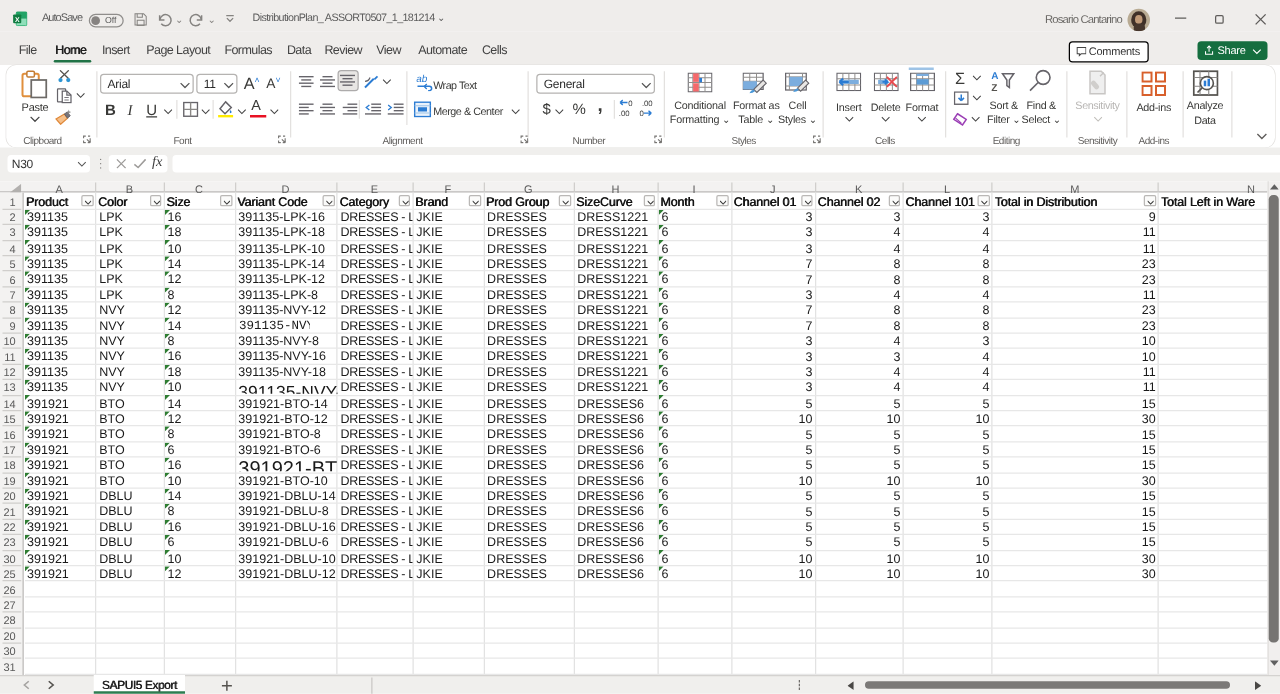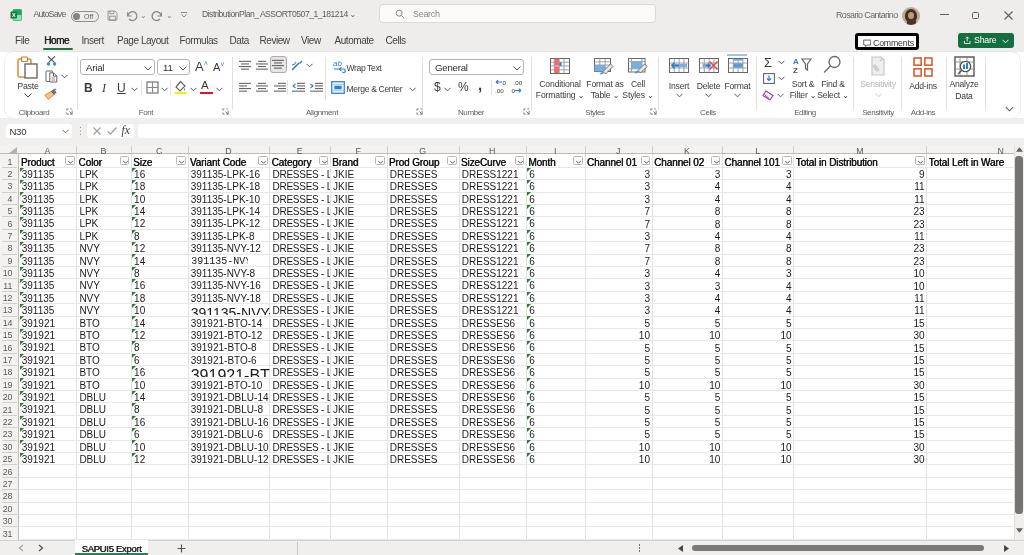--- a/index.html
+++ b/index.html
@@ -42,13 +42,6 @@
       <path d="M1.5 2.5 L4 5 L6.5 2.5"></path>
     </svg>
 <div class="ab" style="left:202px;top:8.5px;font-size:8.6px;color:#5c5c5c;letter-spacing:-0.5px;">DistributionPlan_ ASSORT0507_1_181214 <span style="font-size:8px;">⌄</span></div>
-<div class="ab" style="left:379px;top:3.5px;width:277px;height:19.5px;background:#fbfaf9;border:1px solid #dbd9d7;border-radius:4px;">
-<svg class="ab" style="left:15px;top:4.5px;" width="10" height="10" viewBox="0 0 12 12" fill="none" stroke="#8a8886" stroke-width="1.2">
-<circle cx="5" cy="5" r="3.6"></circle>
-        <path d="M7.8 7.8 L11 11"></path>
-      </svg>
-<div class="ab" style="left:33px;top:4px;font-size:9px;color:#8a8886;letter-spacing:-0.3px;">Search</div>
-    </div>
 <div class="ab" style="left:836px;top:10px;font-size:9px;color:#6b6966;letter-spacing:-0.65px;">Rosario Cantarino</div>
 <div class="ab" style="left:902px;top:7px;width:18px;height:18px;border-radius:50%;background:#b9ab93;overflow:hidden;">
 <div class="ab" style="left:3px;top:2px;width:12px;height:13px;border-radius:50% 50% 40% 40%;background:#3f3028;"></div>

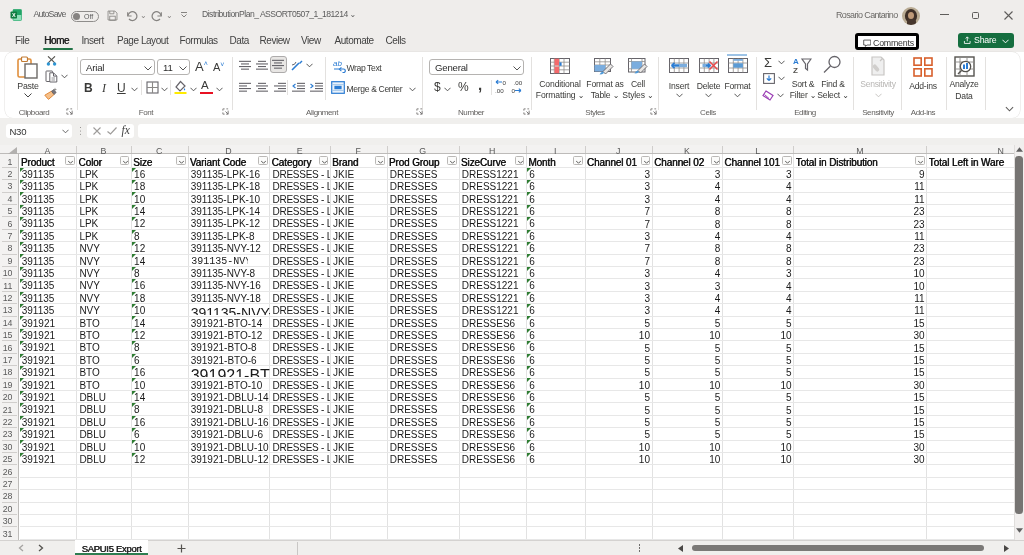--- a/index.html
+++ b/index.html
@@ -65,7 +65,7 @@
 <div class="ab" style="left:334.5px;top:35px;font-size:10px;color:#424242;letter-spacing:-0.45px;">Automate</div>
 <div class="ab" style="left:385.5px;top:35px;font-size:10px;color:#424242;letter-spacing:-0.45px;">Cells</div>
 <div class="ab" style="left:42.5px;top:47.5px;width:30px;height:2.2px;background:#217346;border-radius:1px;"></div>
-<div class="ab" style="left:855px;top:33px;width:64px;height:17px;background:#fff;border:3px solid #000000;border-radius:3px;">
+<div class="ab" style="left:855px;top:33px;width:64px;height:17px;background:#fff;border:1px solid #000000;border-radius:3px;">
 <svg class="ab" style="left:4.5px;top:3px;" width="8.5" height="8.5" viewBox="0 0 12 12" fill="none" stroke="#444" stroke-width="1.2">
 <path d="M1 1.5 h10 v7 h-5.5 l-2 2 v-2 H1 z"></path>
       </svg>

